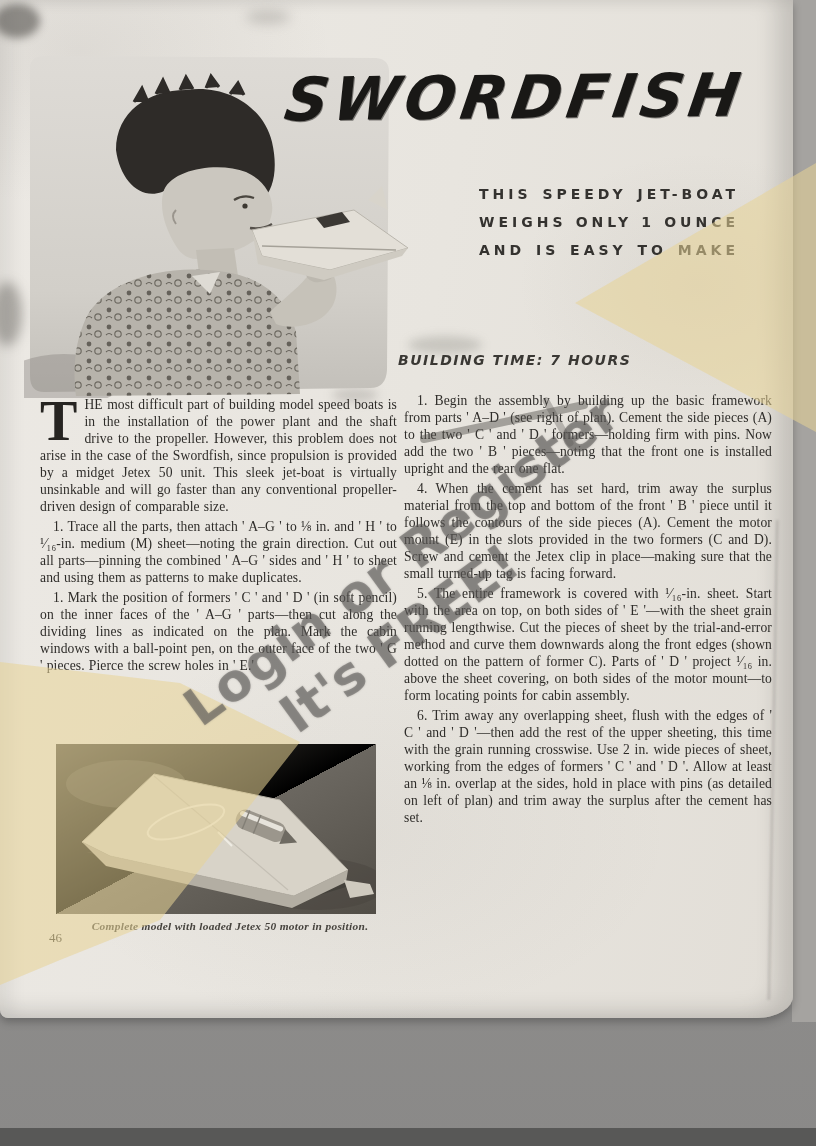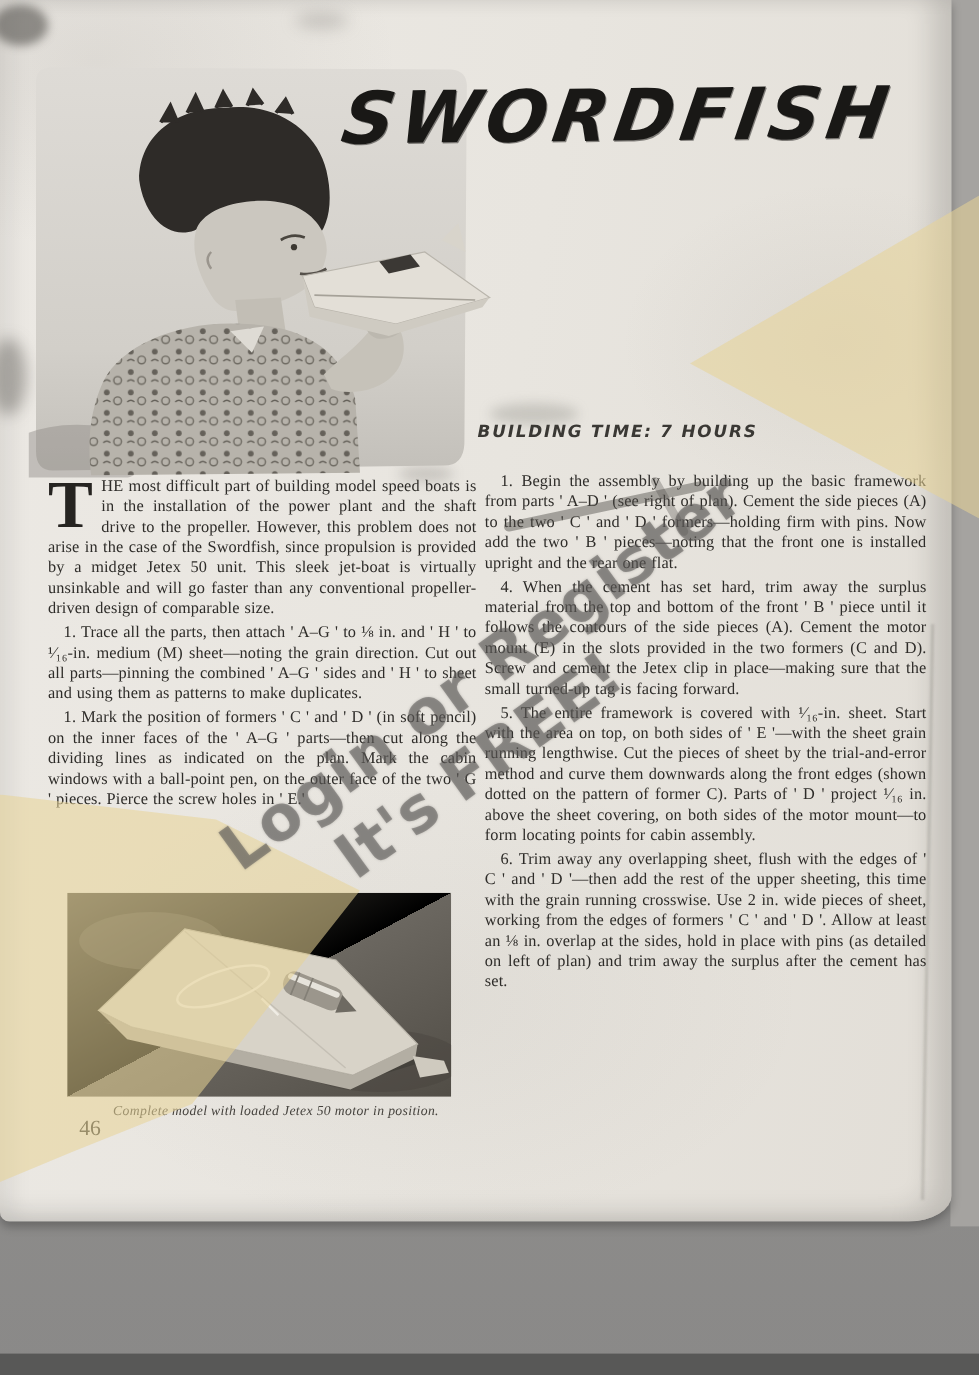--- a/index.html
+++ b/index.html
@@ -129,6 +129,11 @@
   </svg>
 
   <h1 class="title">SWORDFISH</h1>
+  <div class="subtitle">
+    <div>THIS SPEEDY JET-BOAT</div>
+    <div>WEIGHS ONLY 1 OUNCE</div>
+    <div>AND IS EASY TO MAKE</div>
+  </div>
   <div class="building-time">BUILDING TIME: 7 HOURS</div>
 
   <div class="col col-left">

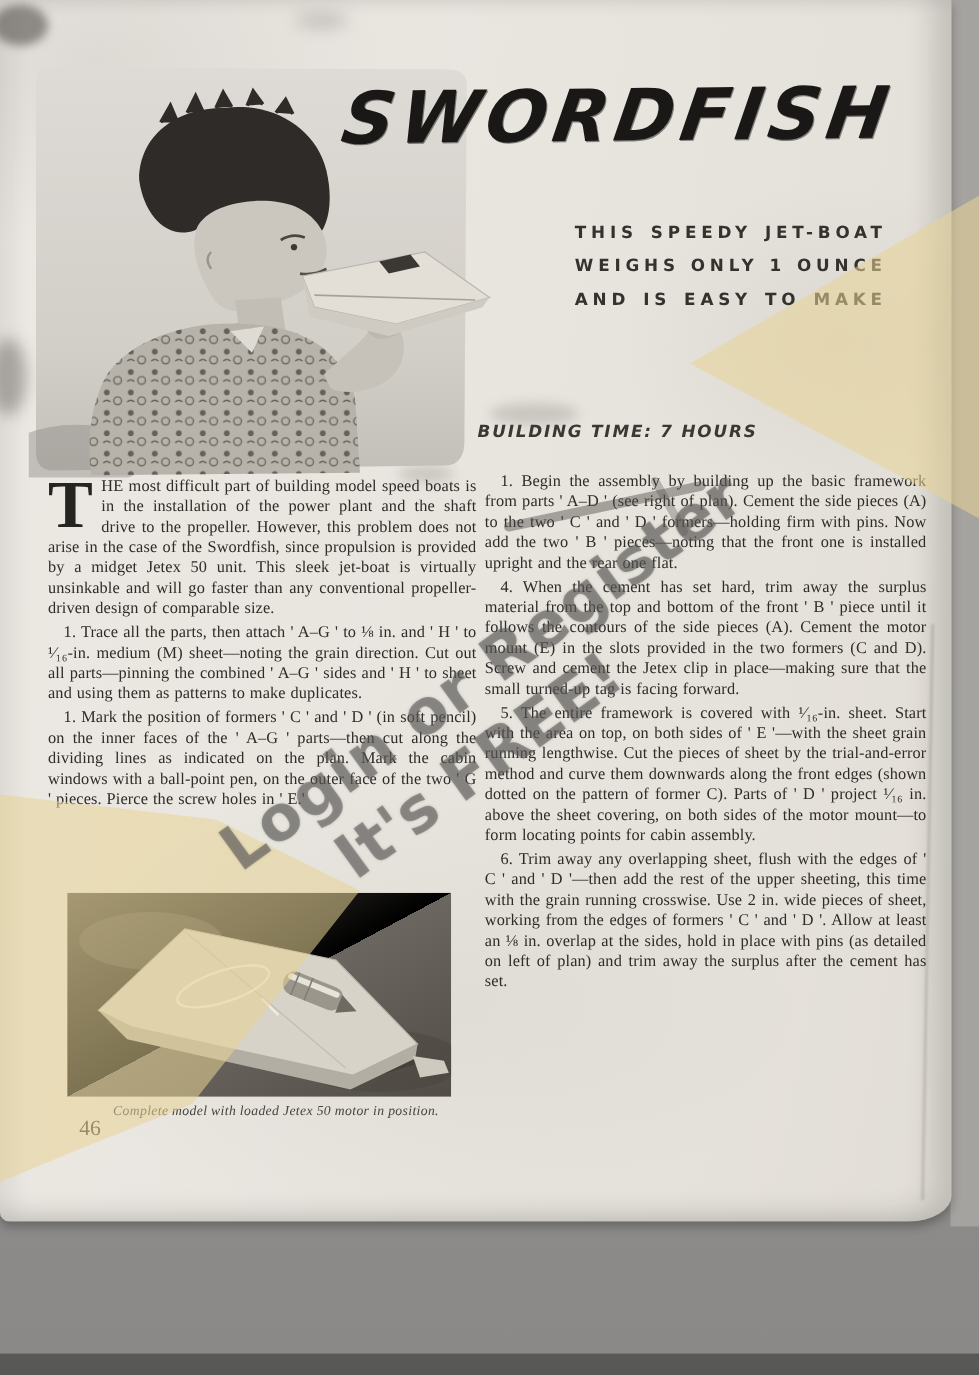--- a/index.html
+++ b/index.html
@@ -48,7 +48,7 @@
   .boy-photo{position:absolute;left:24px;top:50px;width:392px;height:348px;}
   .model-photo{position:absolute;left:56px;top:744px;width:320px;height:170px;}
   .caption{position:absolute;left:85px;top:920px;width:290px;text-align:center;
-           font-style:italic;font-size:11.4px;color:#46433e;letter-spacing:.3px;}
+           font-style:italic;font-size:11.4px;color:#46433e;letter-spacing:.3px;font-weight:bold;}
   .page-number{position:absolute;left:66px;top:930px;font-size:18px;color:#3a3834;}
   
   .pen-marks{position:absolute;left:418px;top:395px;pointer-events:none;}

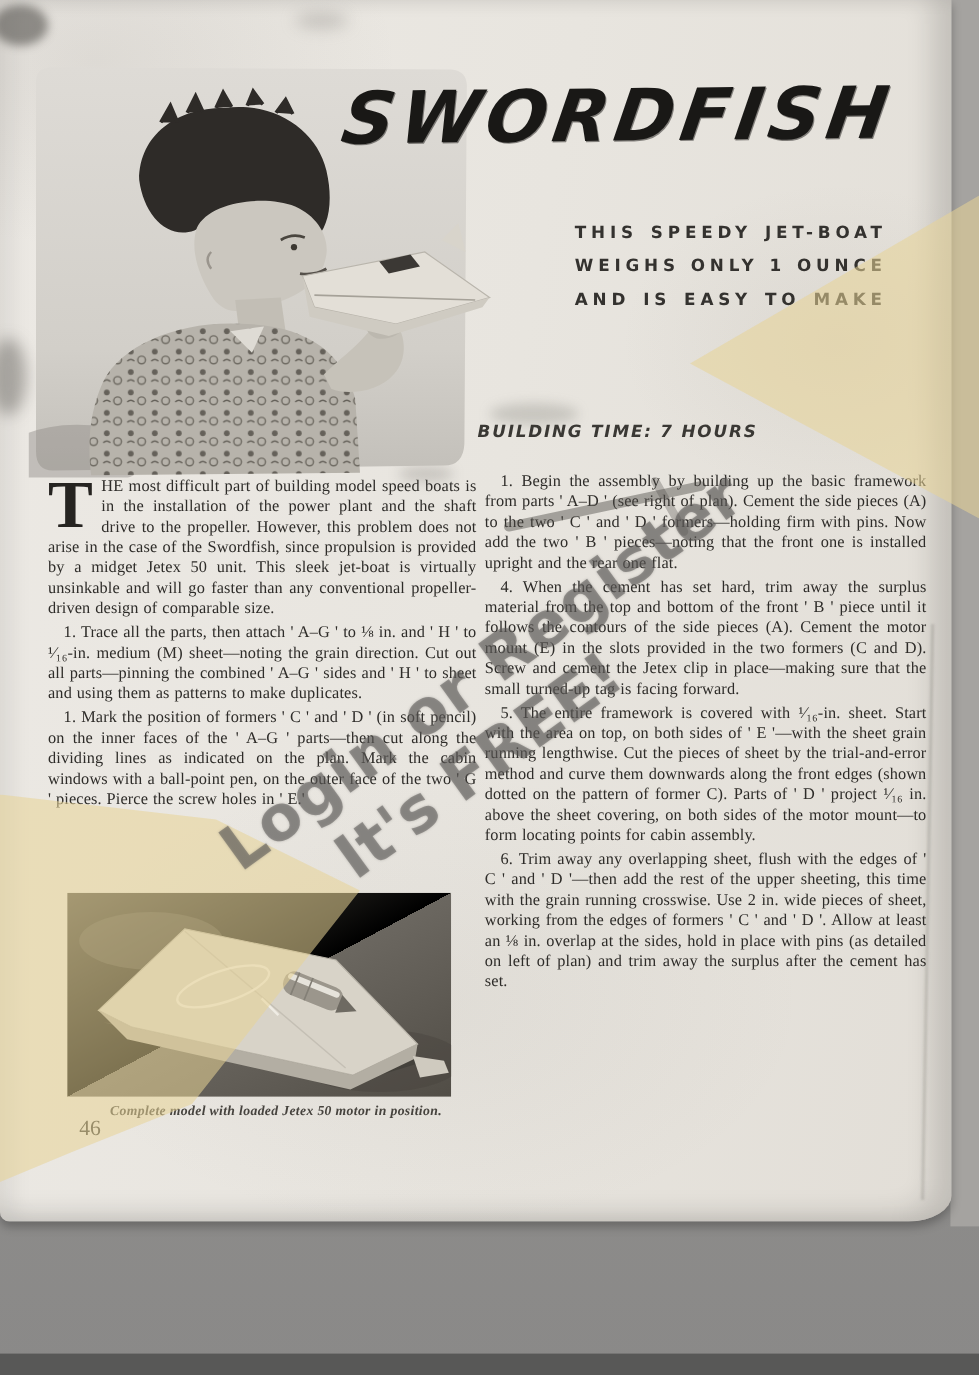--- a/index.html
+++ b/index.html
@@ -49,7 +49,7 @@
   .model-photo{position:absolute;left:56px;top:744px;width:320px;height:170px;}
   .caption{position:absolute;left:85px;top:920px;width:290px;text-align:center;
            font-style:italic;font-size:11.4px;color:#46433e;letter-spacing:.3px;font-weight:bold;}
-  .page-number{position:absolute;left:66px;top:930px;font-size:18px;color:#3a3834;}
+  .page-number{position:absolute;left:49px;top:930px;font-size:13px;color:#3a3834;}
   
   .pen-marks{position:absolute;left:418px;top:395px;pointer-events:none;}
   .smudge{position:absolute;border-radius:50%;pointer-events:none;}

